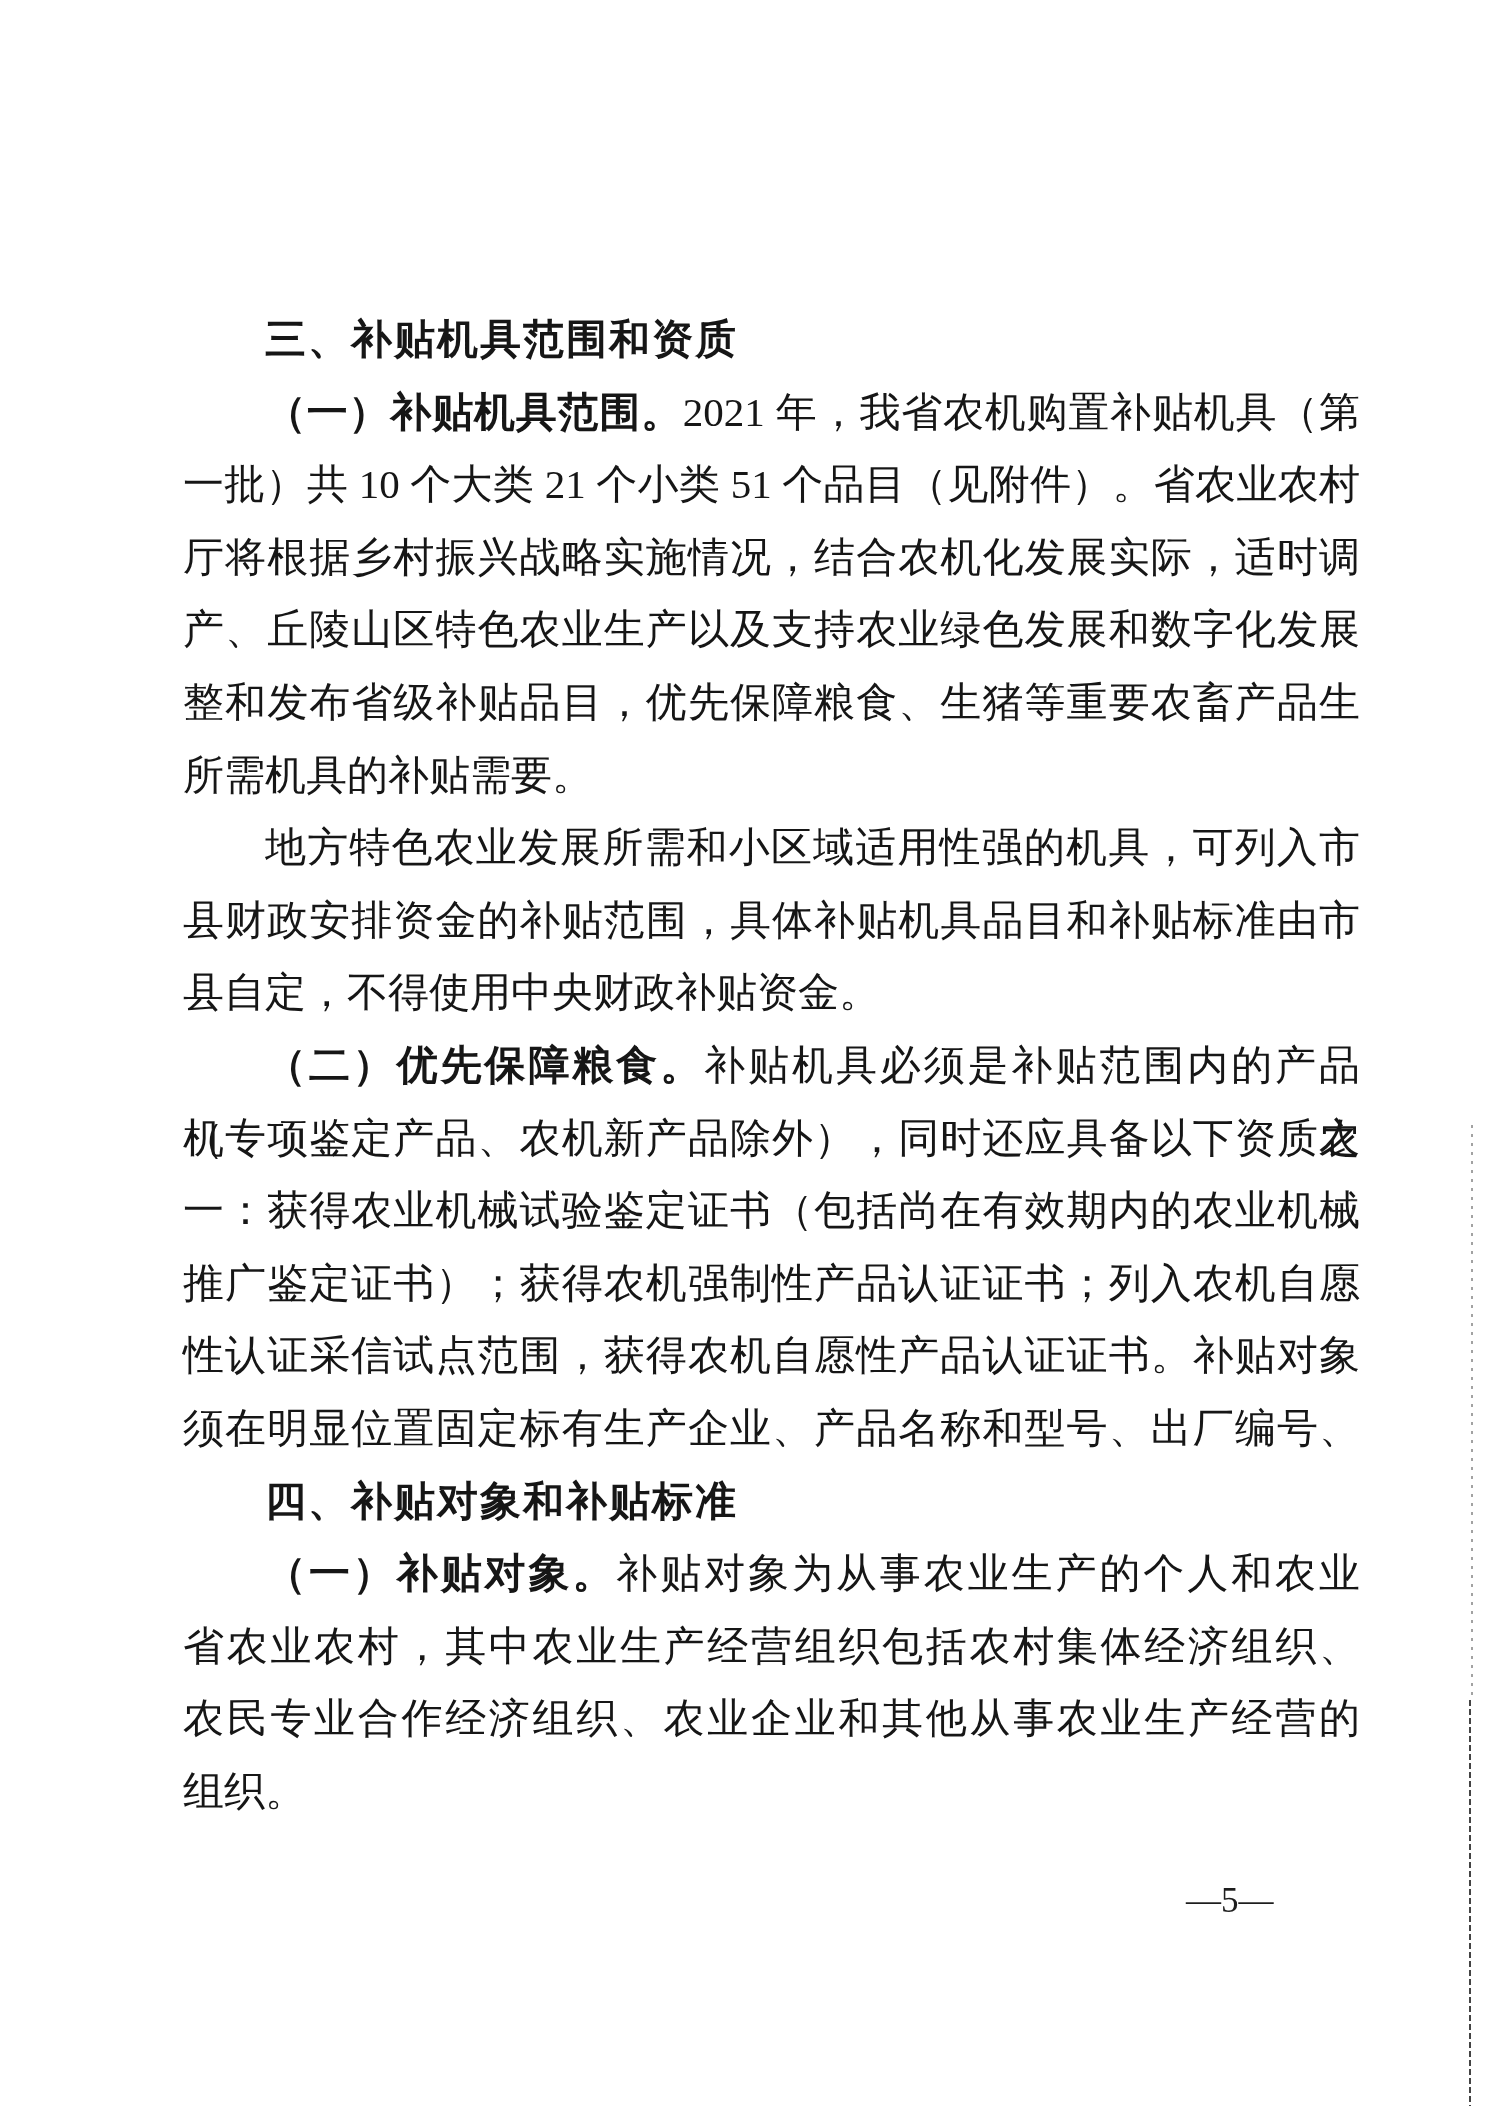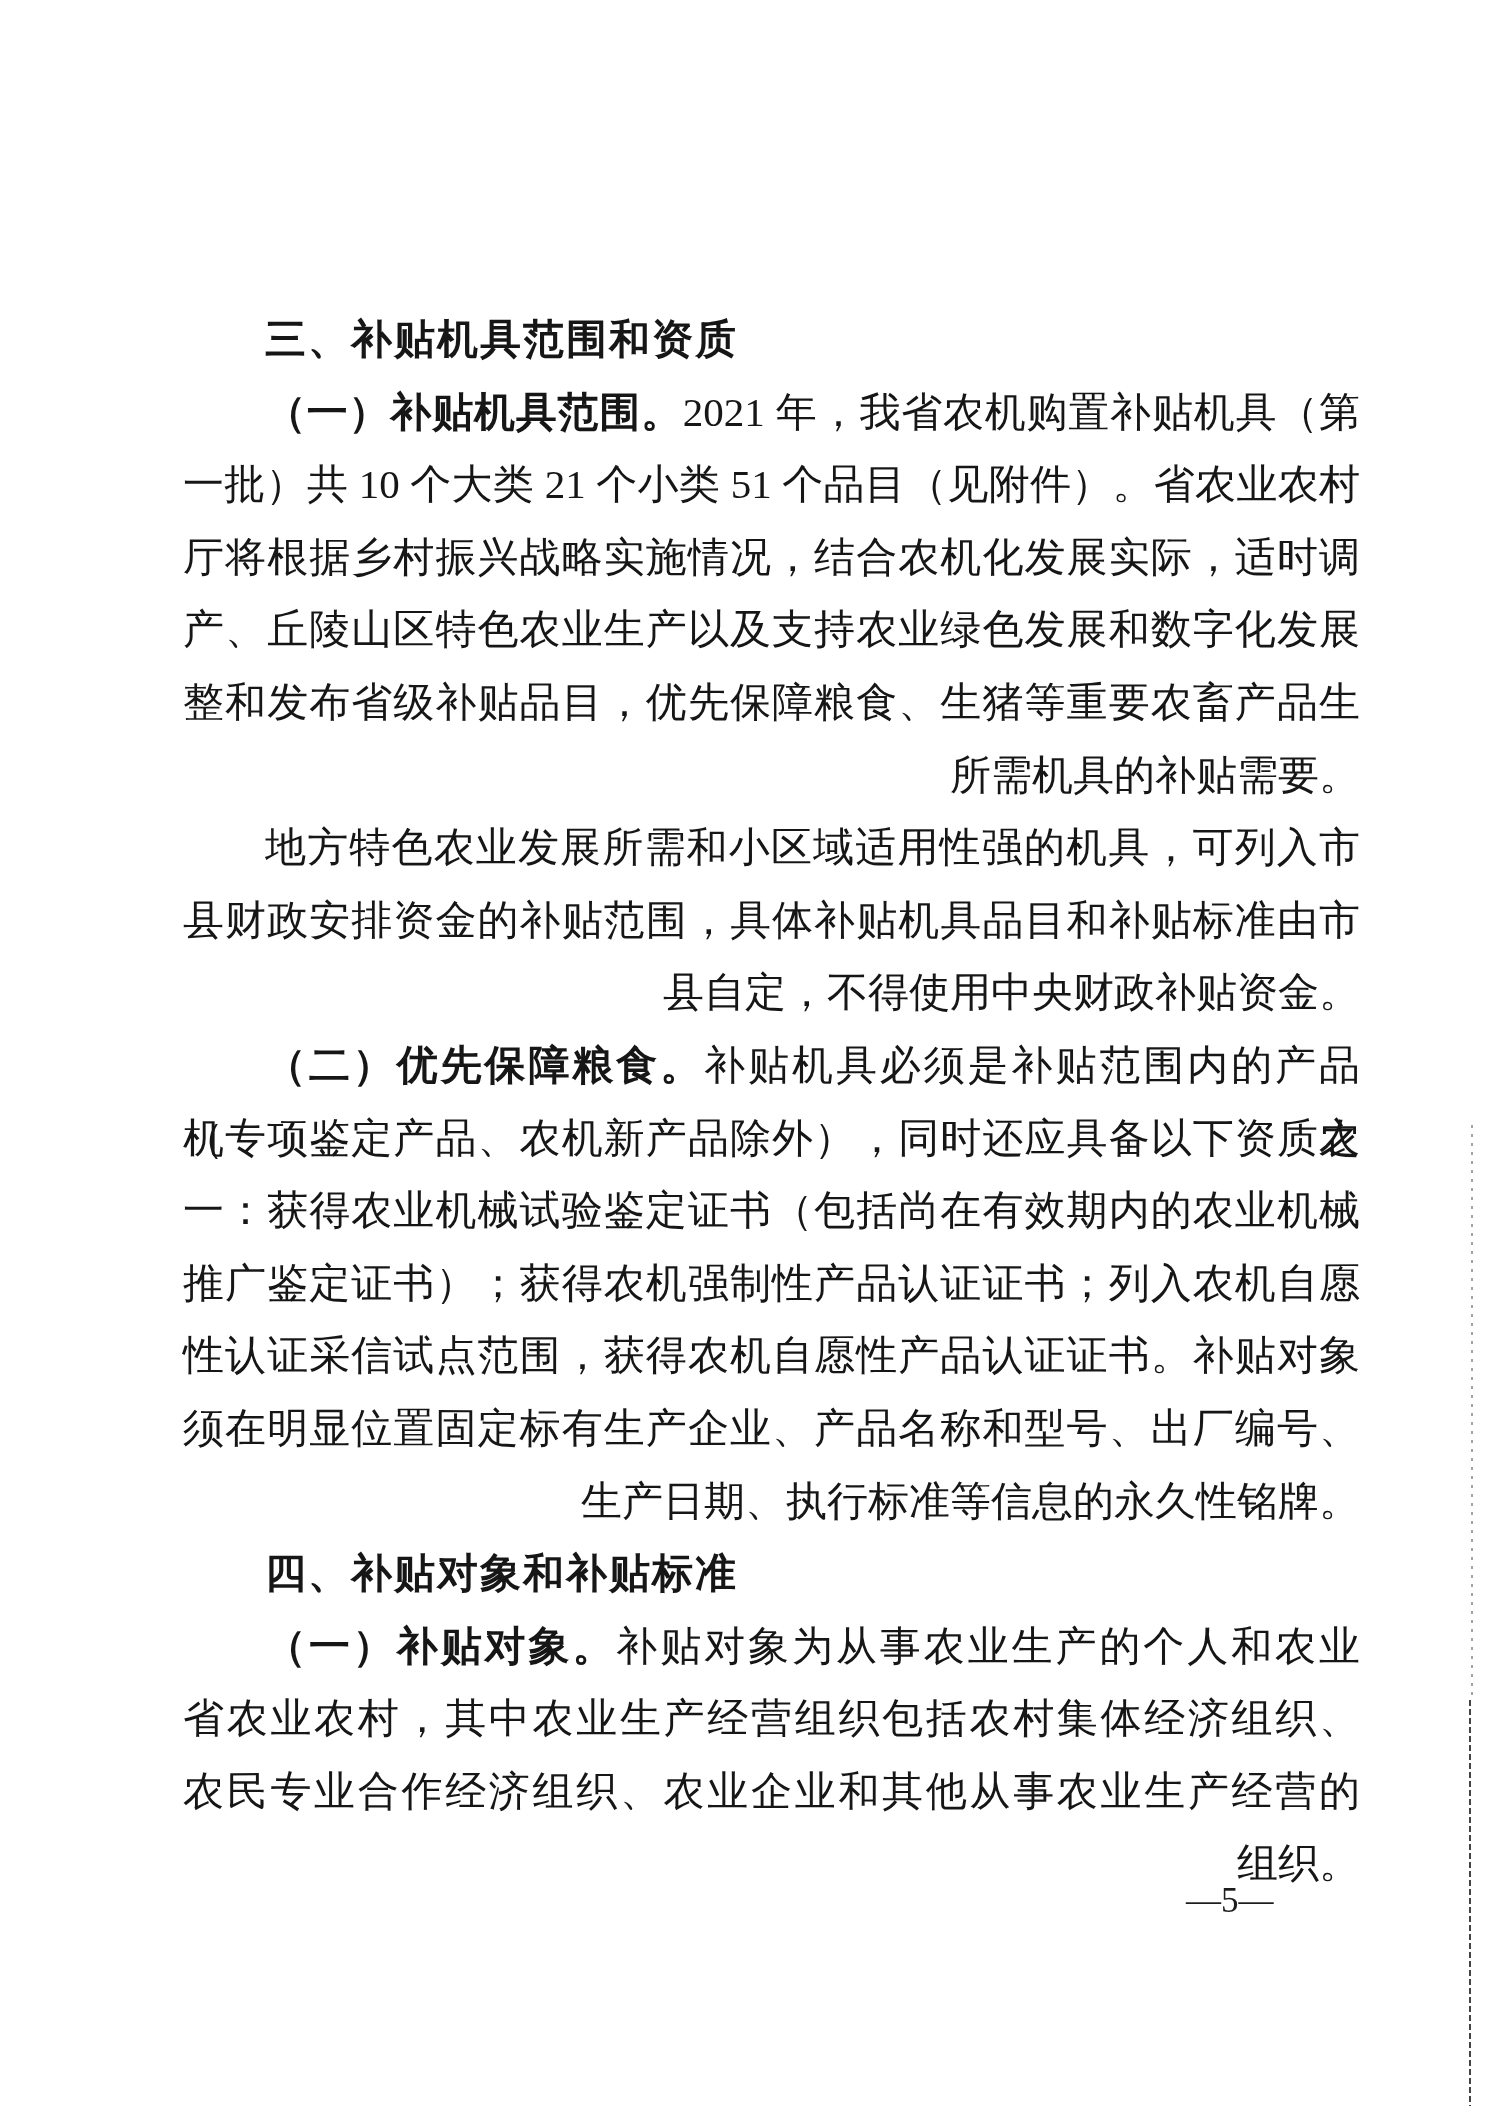--- a/index.html
+++ b/index.html
@@ -48,7 +48,7 @@
   
   .lead { font-weight:700; }
   
-  .l { text-align:right; }
+  .l { text-align:left; }
 
   .page-number {
     position:absolute;

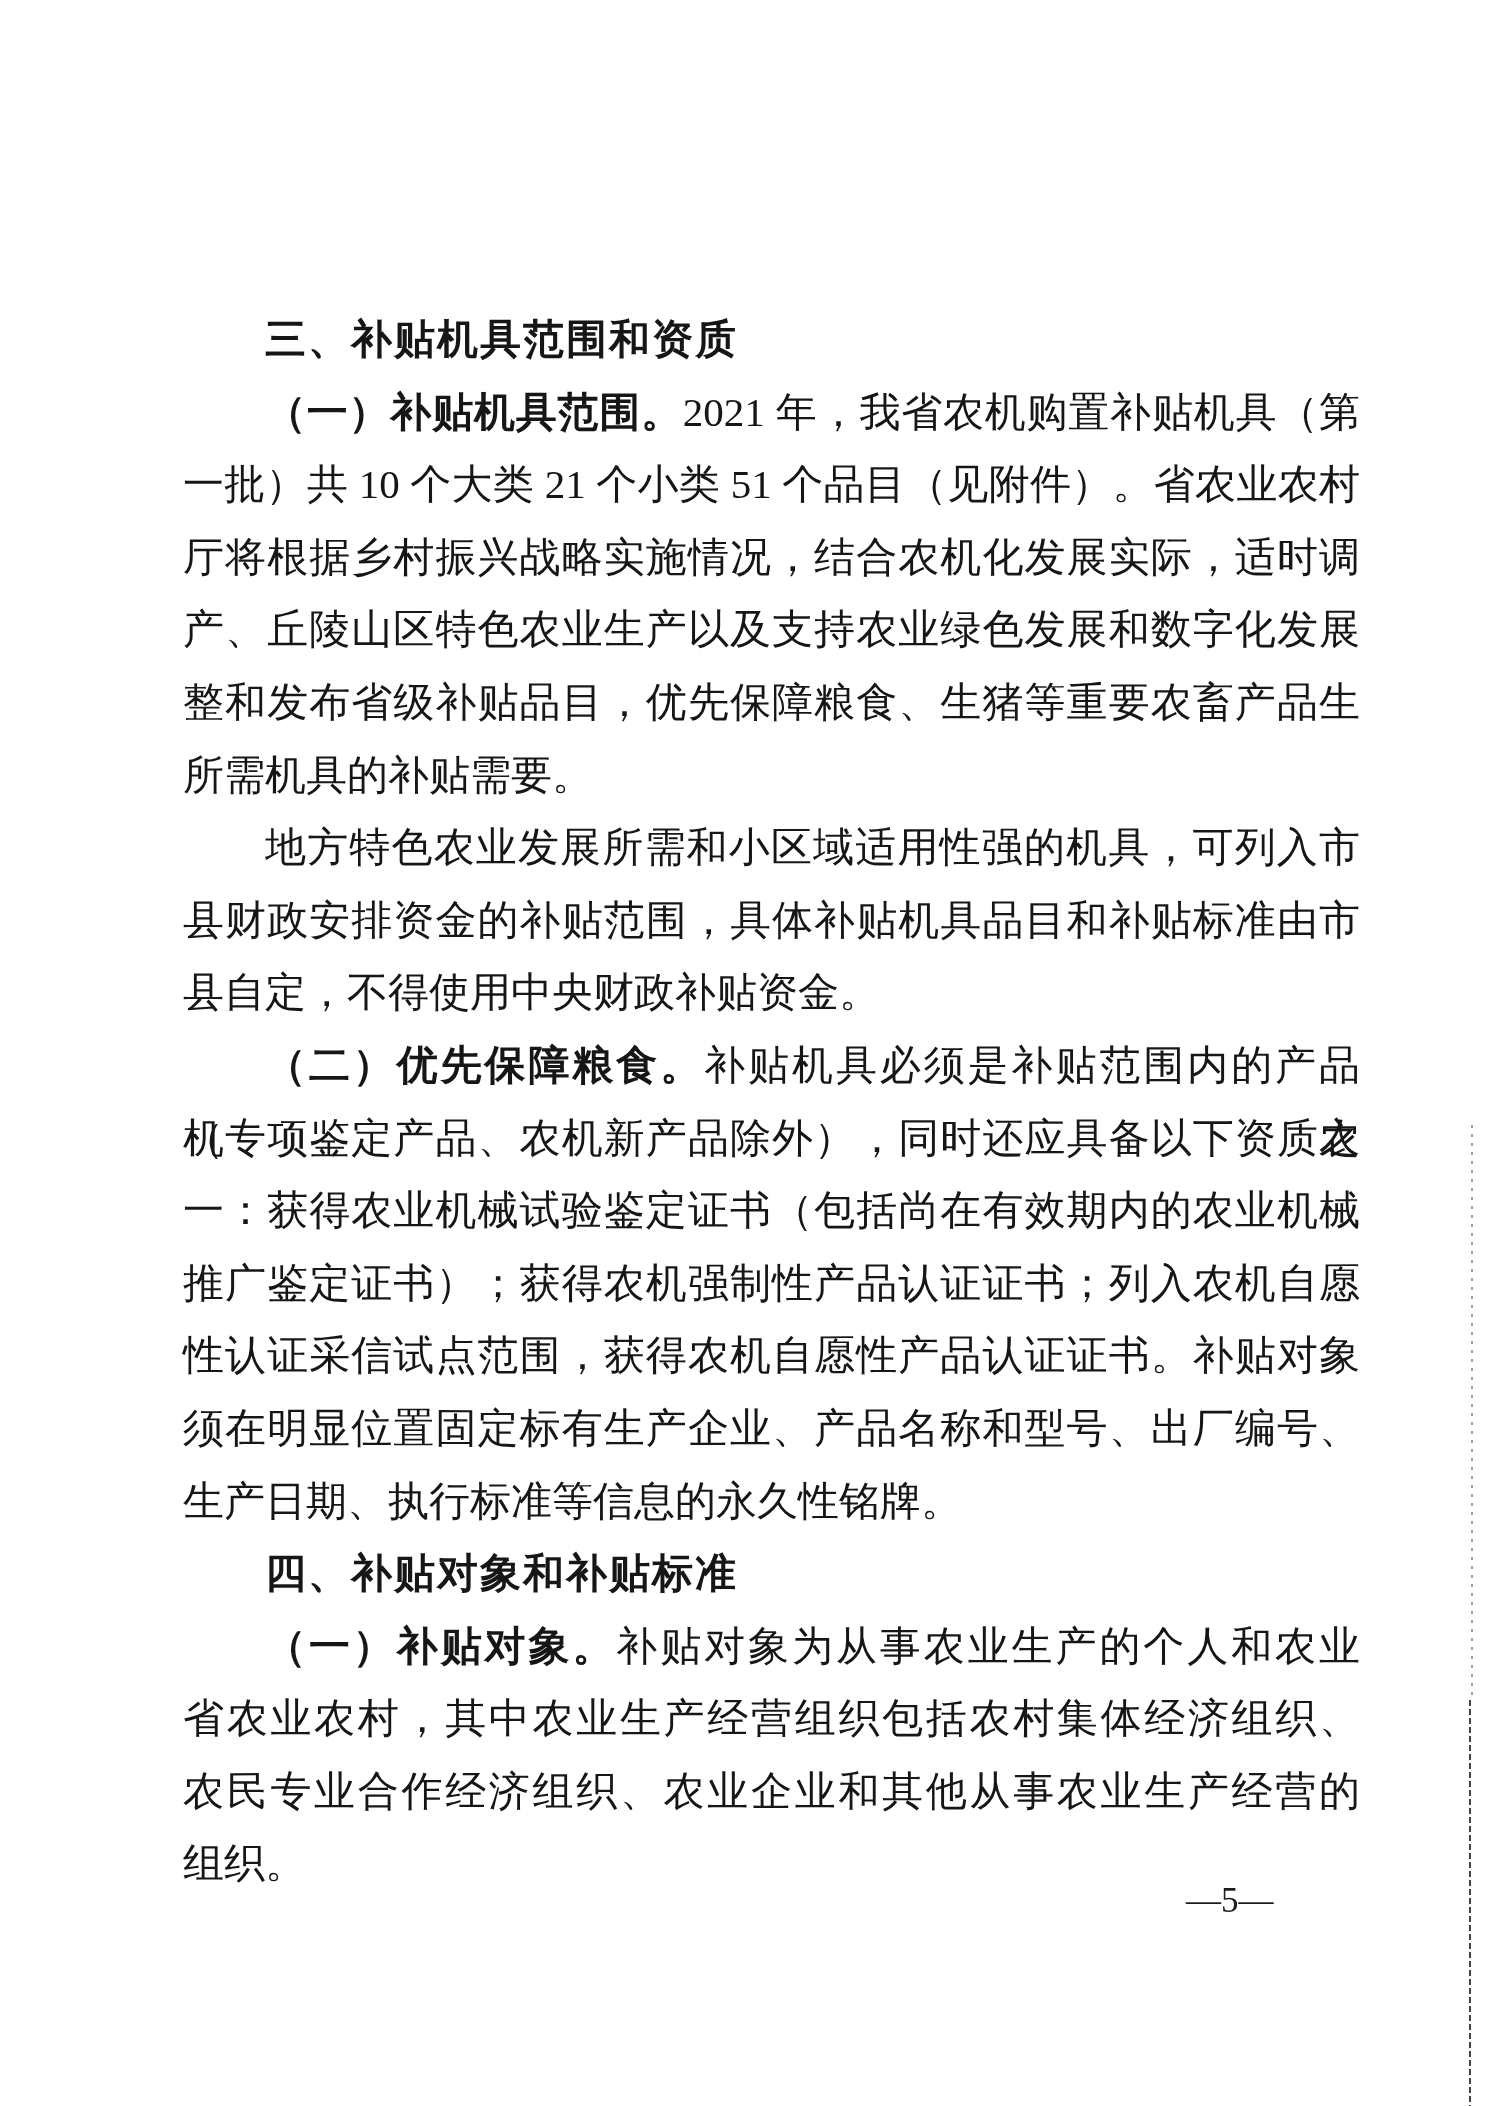--- a/index.html
+++ b/index.html
@@ -106,7 +106,6 @@
     <div class="line j">推广鉴定证书）；获得农机强制性产品认证证书；列入农机自愿</div>
     <div class="line j">性认证采信试点范围，获得农机自愿性产品认证证书。补贴对象</div>
     <div class="line j">须在明显位置固定标有生产企业、产品名称和型号、出厂编号、</div>
-    <div class="line l">生产日期、执行标准等信息的永久性铭牌。</div>
 
     <div class="line h">四、补贴对象和补贴标准</div>
 

